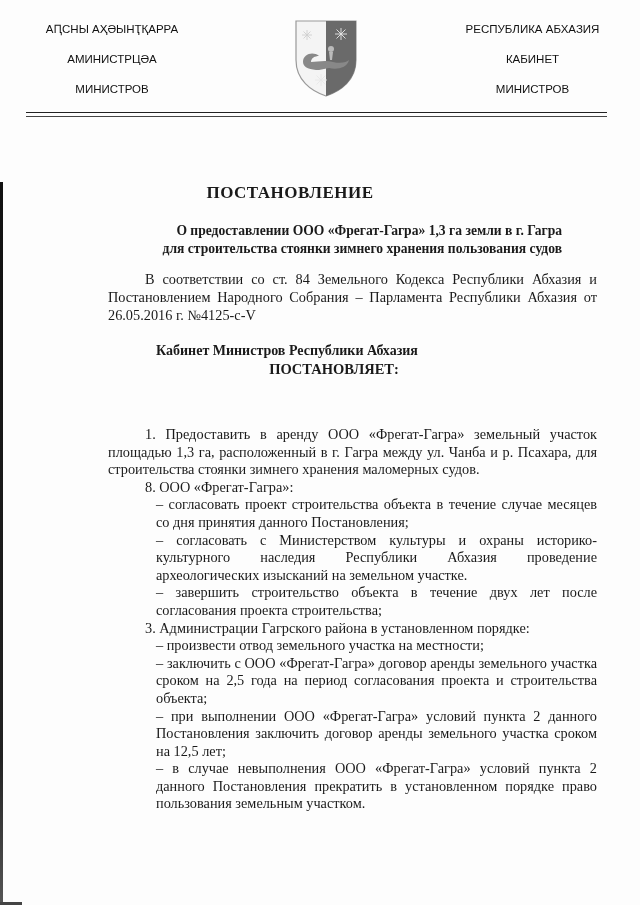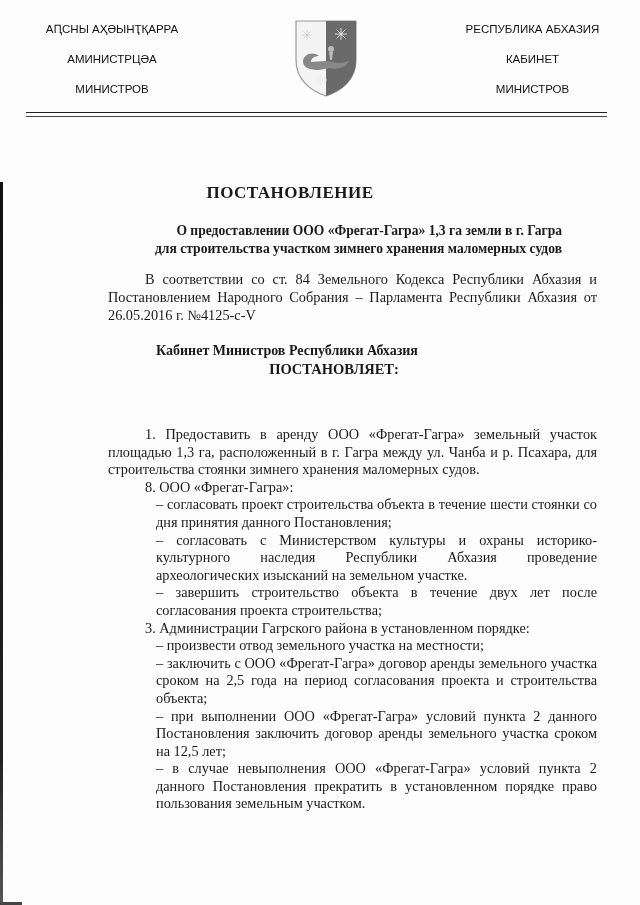--- a/index.html
+++ b/index.html
@@ -105,7 +105,7 @@
 
   <div class="subtitle">
     <div>О предоставлении ООО «Фрегат-Гагра» 1,3 га земли в г. Гагра</div>
-    <div>для строительства участком зимнего хранения маломерных судов</div>
+    <div>для строительства стоянки зимнего хранения пользования судов</div>
   </div>
 
   <div class="preamble">В соответствии со ст. 84 Земельного Кодекса Республики Абхазия и Постановлением Народного Собрания – Парламента Республики Абхазия от 26.05.2016 г. №4125-с-V</div>

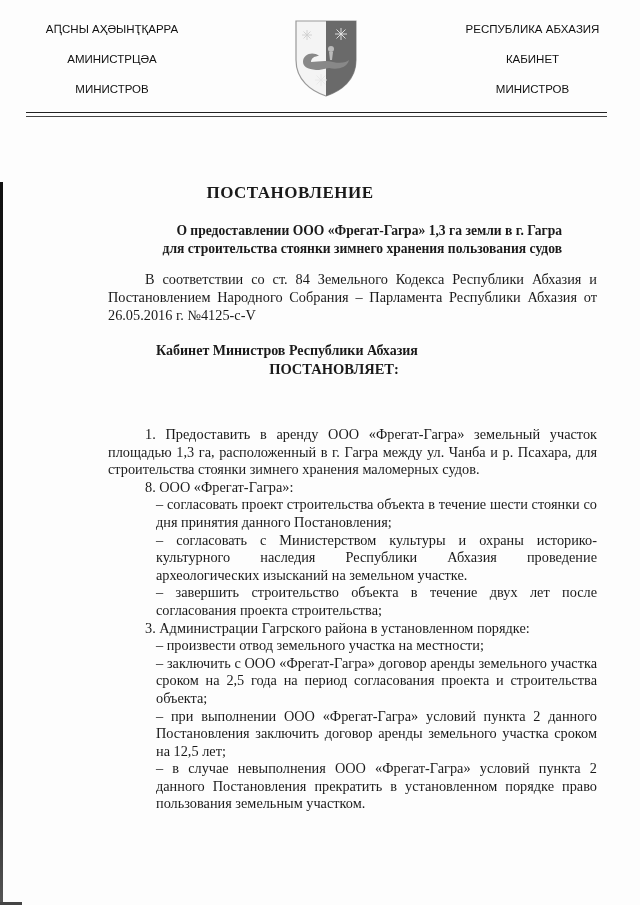--- a/index.html
+++ b/index.html
@@ -117,7 +117,7 @@
     <p class="p-item1">1. Предоставить в аренду ООО «Фрегат-Гагра» земельный участок площадью 1,3 га, расположенный в г. Гагра между ул. Чанба и р. Псахара, для строительства стоянки зимнего хранения маломерных судов.</p>
 
     <p class="p-head">8. ООО «Фрегат-Гагра»:</p>
-    <p class="p-sub">– согласовать проект строительства объекта в течение шести стоянки со дня принятия данного Постановления;</p>
+    <p class="p-sub">– согласовать проект строительства объекта в течение случае месяцев со дня принятия данного Постановления;</p>
     <p class="p-sub">– согласовать с Министерством культуры и охраны историко-культурного наследия Республики Абхазия проведение археологических изысканий на земельном участке.</p>
     <p class="p-sub">– завершить строительство объекта в течение двух лет после согласования проекта строительства;</p>
 

